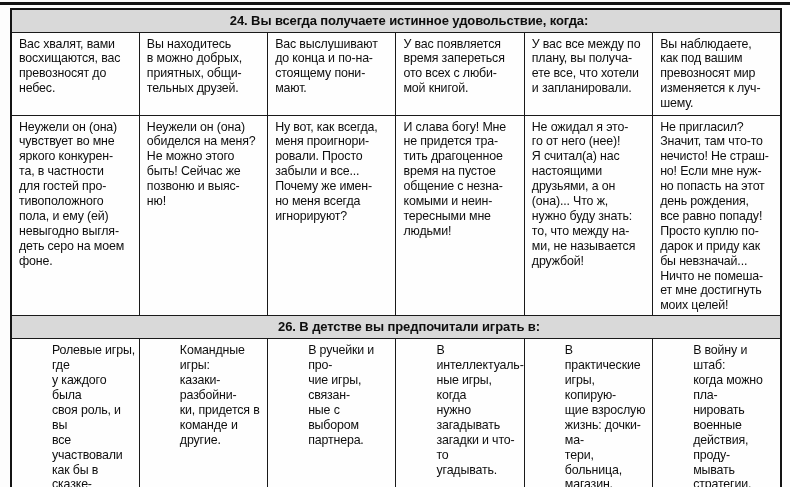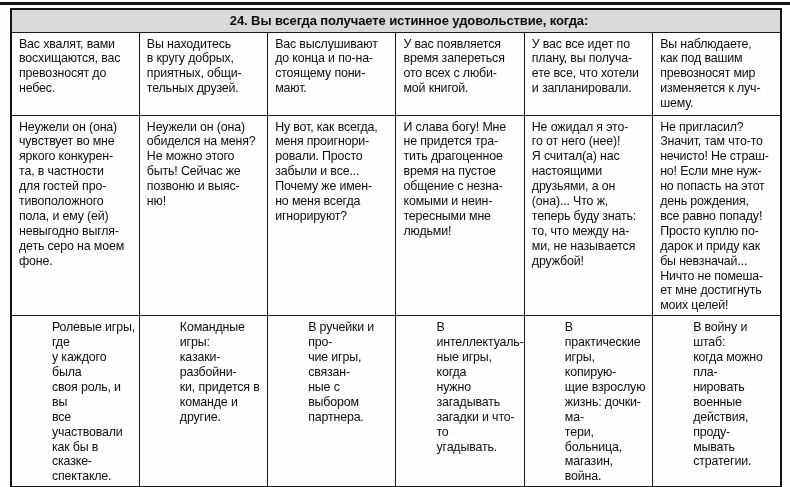--- a/index.html
+++ b/index.html
@@ -95,7 +95,7 @@
 превозносят до
 небес.</td>
         <td class="acell">Вы находитесь
-в кругу добрых,
+в можно добрых,
 приятных, общи-
 тельных друзей.</td>
         <td class="acell">Вас выслушивают

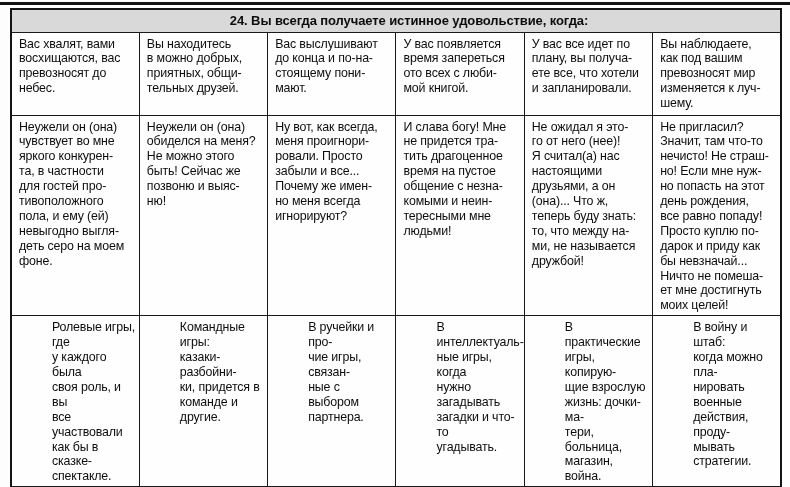--- a/index.html
+++ b/index.html
@@ -106,7 +106,7 @@
 время запереться
 ото всех с люби-
 мой книгой.</td>
-        <td class="acell">У вас все идет по
+        <td class="acell">У вас все между по
 плану, вы получа-
 ете все, что хотели
 и запланировали.</td>

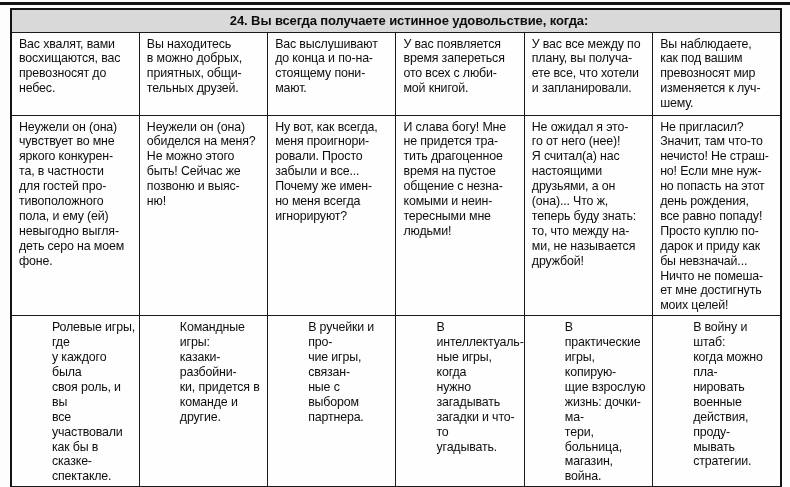--- a/index.html
+++ b/index.html
@@ -155,7 +155,7 @@
 настоящими
 друзьями, а он
 (она)... Что ж,
-теперь буду знать:
+нужно буду знать:
 то, что между на-
 ми, не называется
 дружбой!</td>

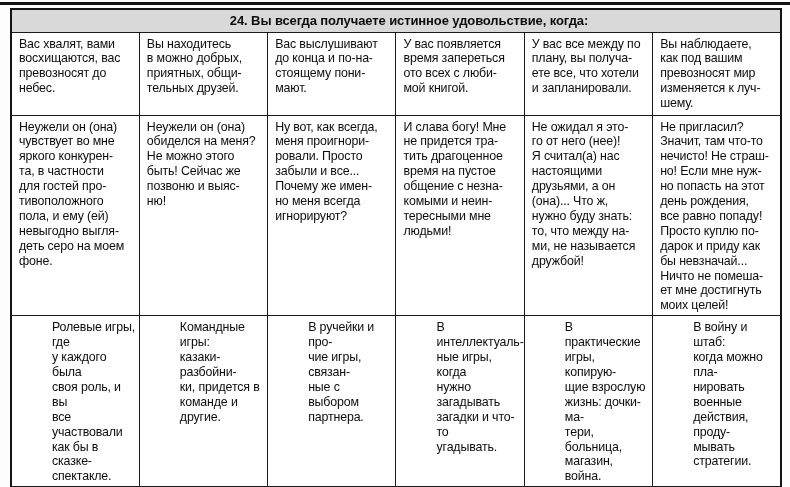--- a/index.html
+++ b/index.html
@@ -174,6 +174,9 @@
 моих целей!</td>
       </tr>
 
+      <tr class="hdr1">
+        <td class="qheader" colspan="6">26. В детстве вы предпочитали играть в:</td>
+      </tr>
       <tr class="row26">
         <td class="acell">Ролевые игры, где
 у каждого была

